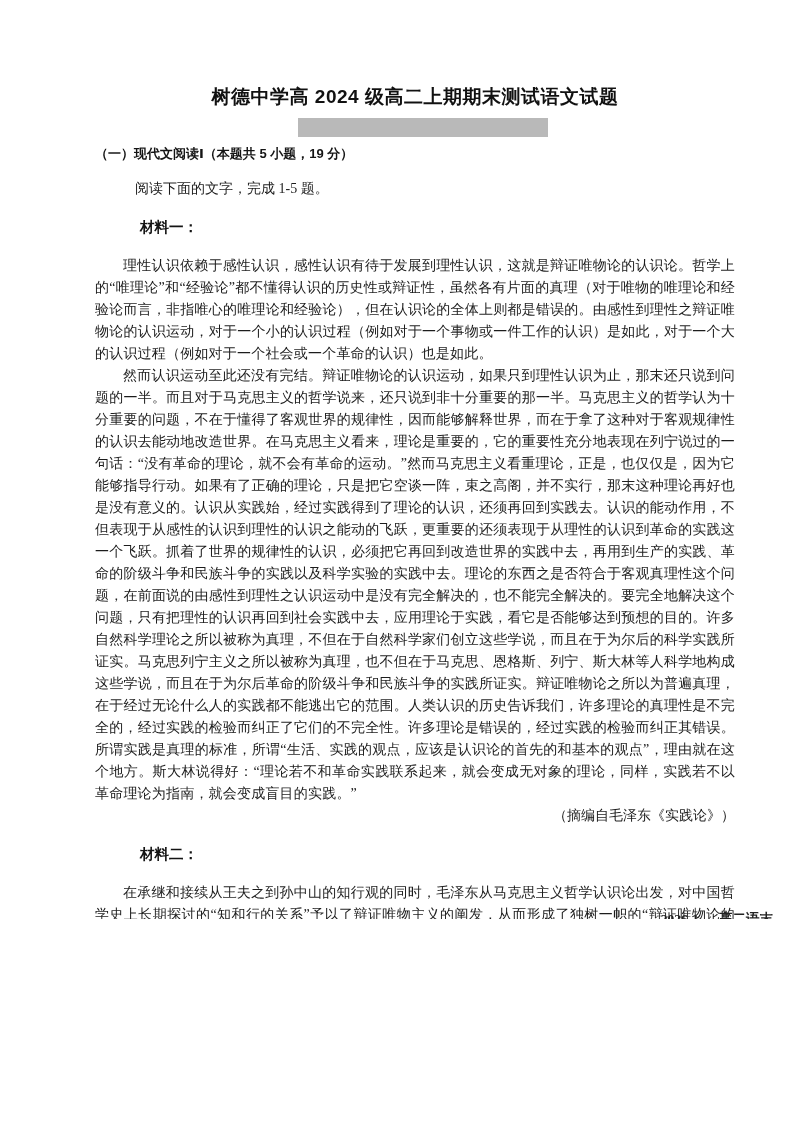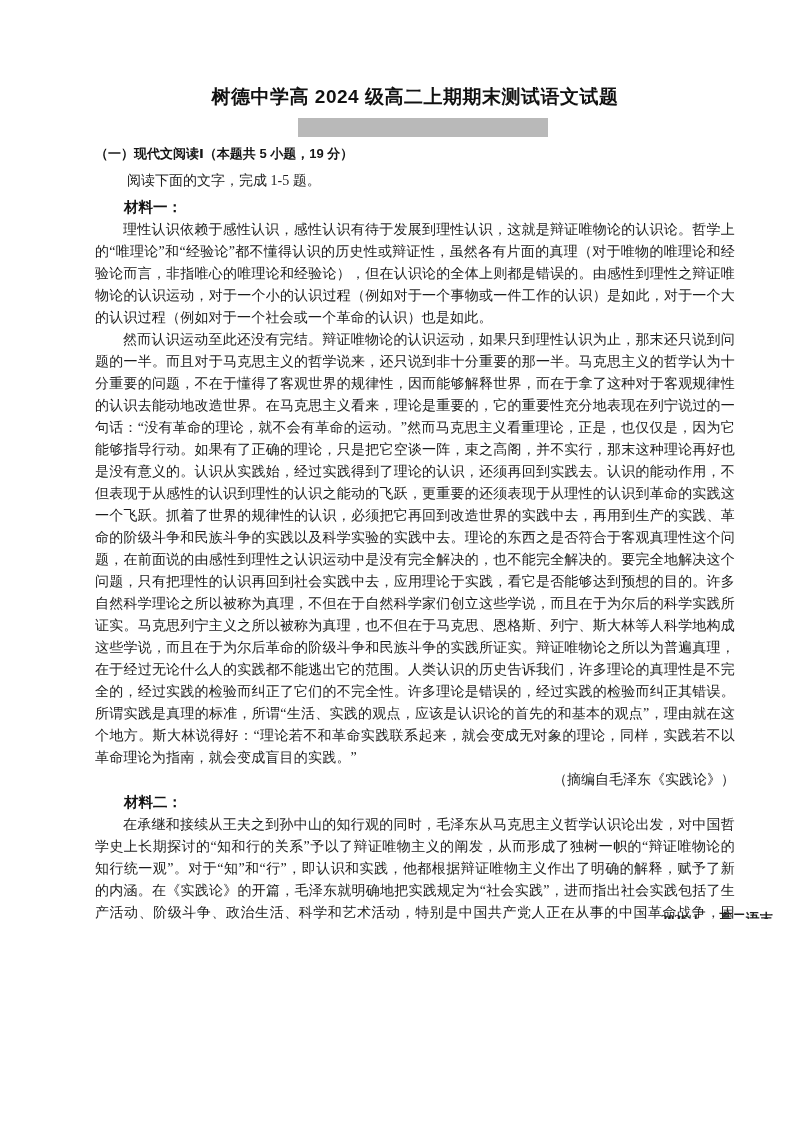--- a/index.html
+++ b/index.html
@@ -35,7 +35,7 @@
     font-weight:700;font-size:13px;line-height:23px;margin:0;color:#141414;
   }
   .instruction{
-    font-size:14px;line-height:23px;margin:4px;text-indent:2em;
+    font-size:14px;line-height:23px;margin:12px;text-indent:2em;
   }
   .material-label{
     font-family:"Liberation Sans","DejaVu Sans",sans-serif;

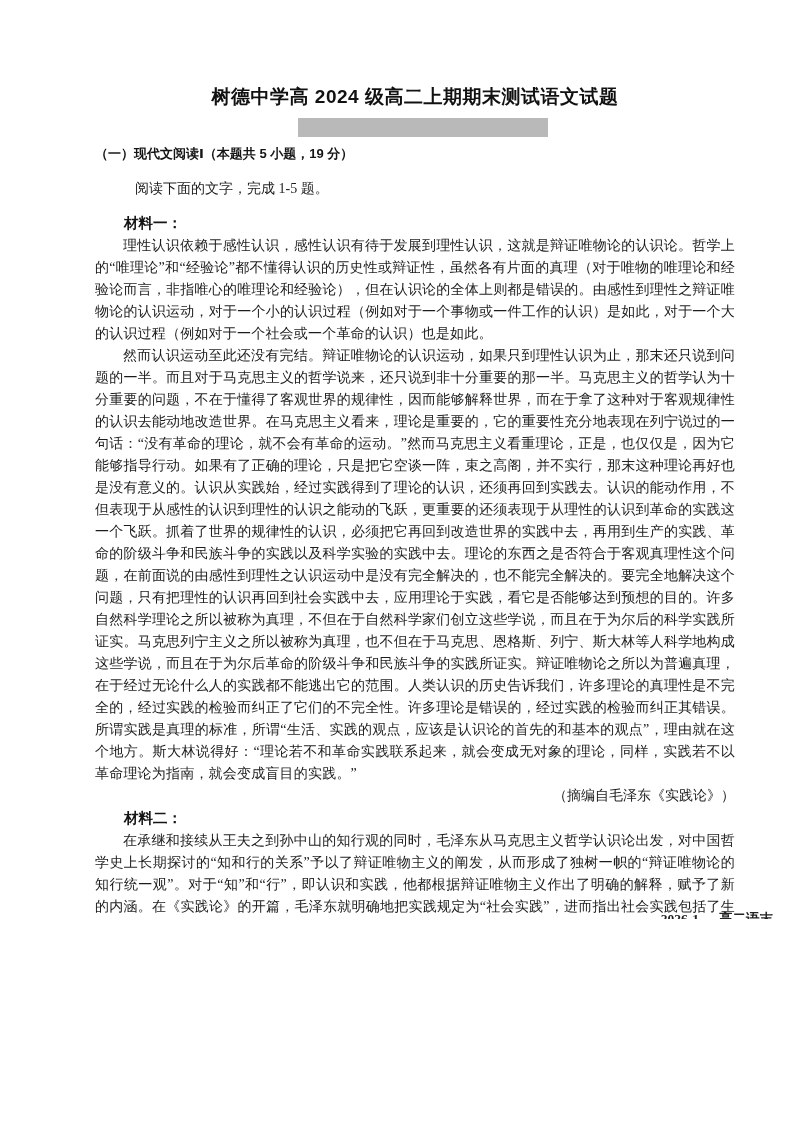--- a/index.html
+++ b/index.html
@@ -39,7 +39,7 @@
   }
   .material-label{
     font-family:"Liberation Sans","DejaVu Sans",sans-serif;
-    font-weight:700;font-size:14.5px;line-height:23px;margin:0;text-indent:2em;color:#141414;
+    font-weight:700;font-size:14.5px;line-height:23px;margin:16px;text-indent:2em;color:#141414;
   }
   .body-para{
     font-size:14px;line-height:22px;margin:0;

